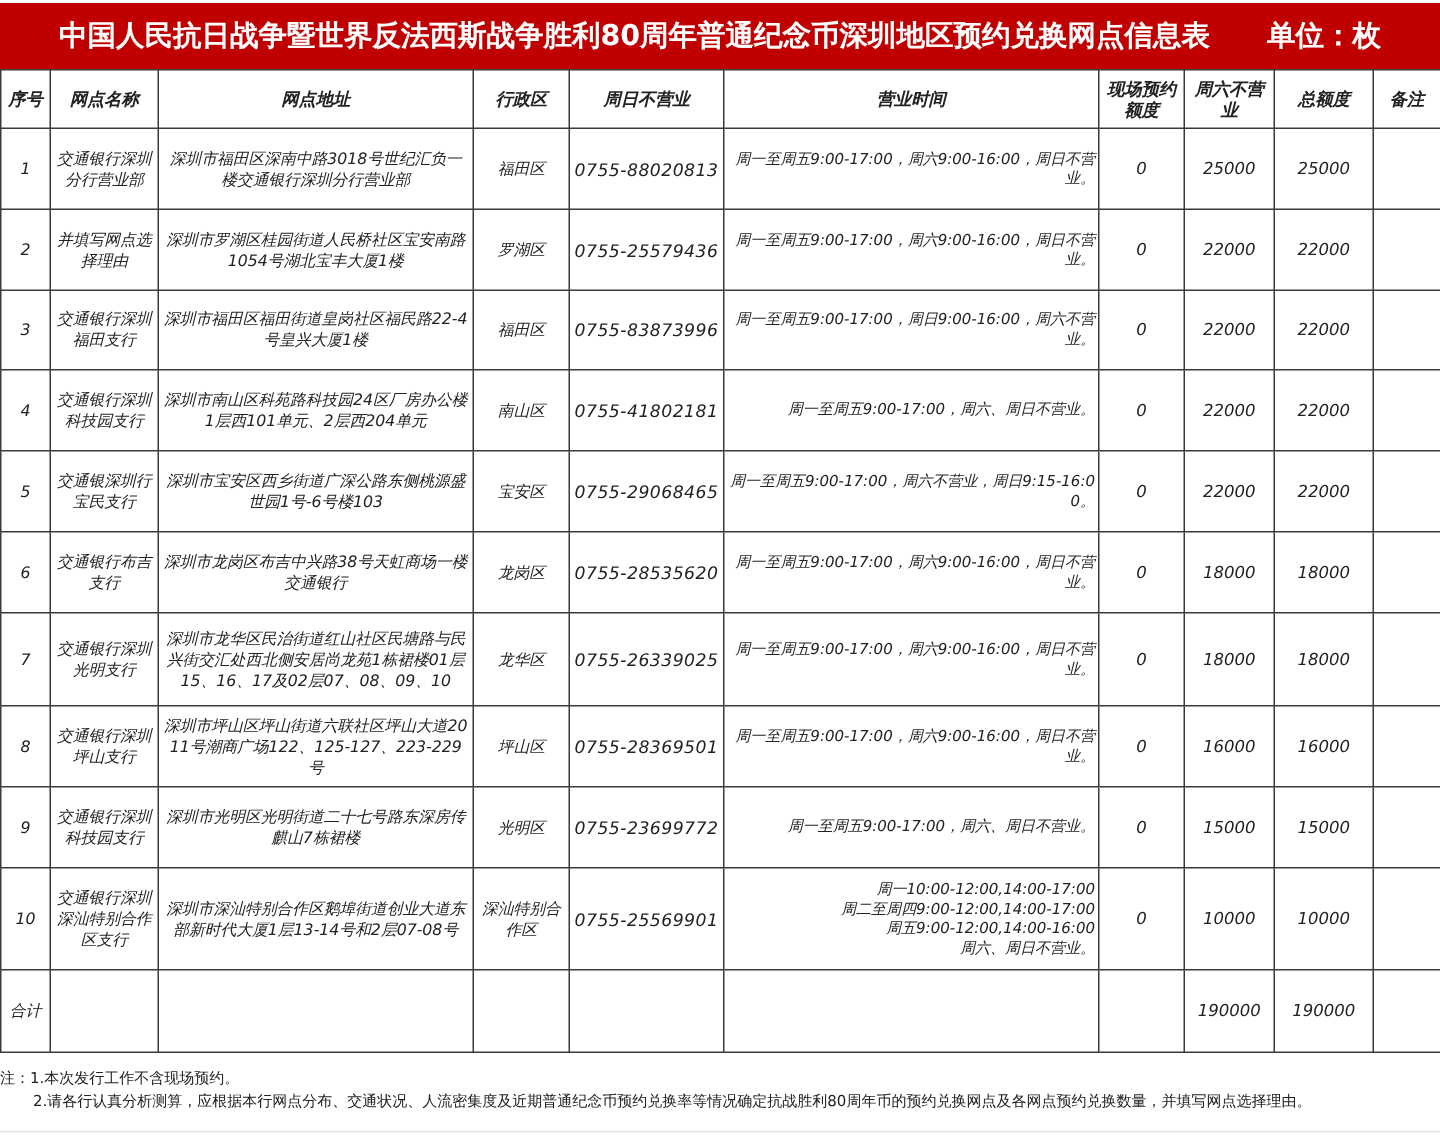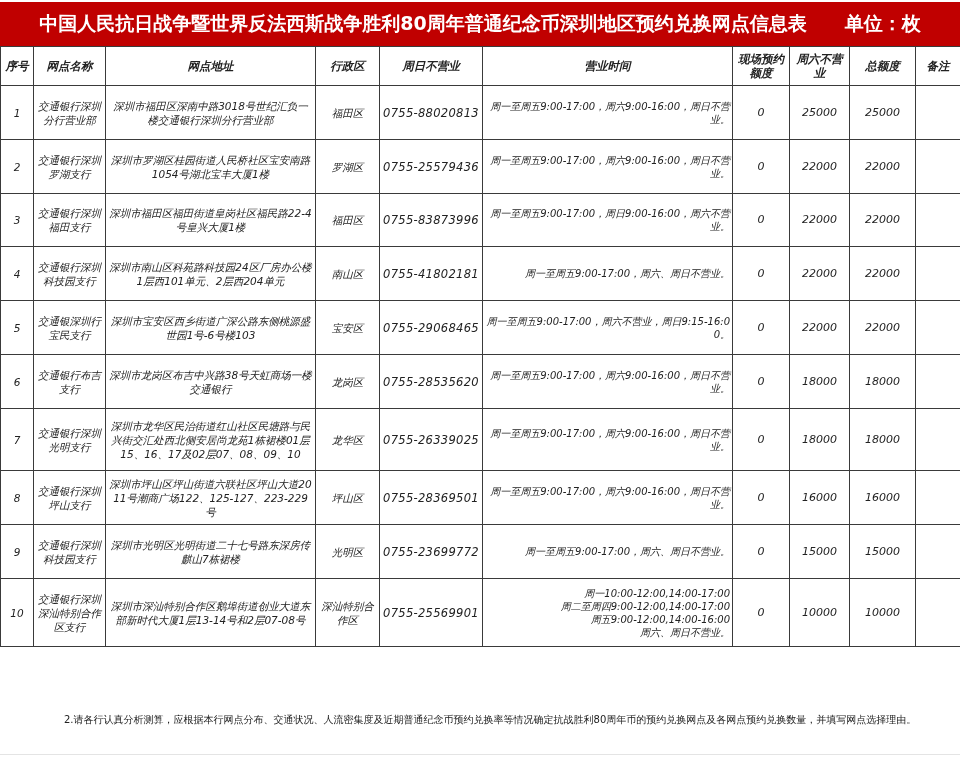--- a/index.html
+++ b/index.html
@@ -149,7 +149,7 @@
 
       <tr style="height:54px">
         <td>2</td>
-        <td>交通银行深圳罗湖支行</td>
+        <td>并填写网点选择理由</td>
         <td>深圳市罗湖区桂园街道人民桥社区宝安南路1054号湖北宝丰大厦1楼</td>
         <td>罗湖区</td>
         <td class="phone">0755-25579436</td>

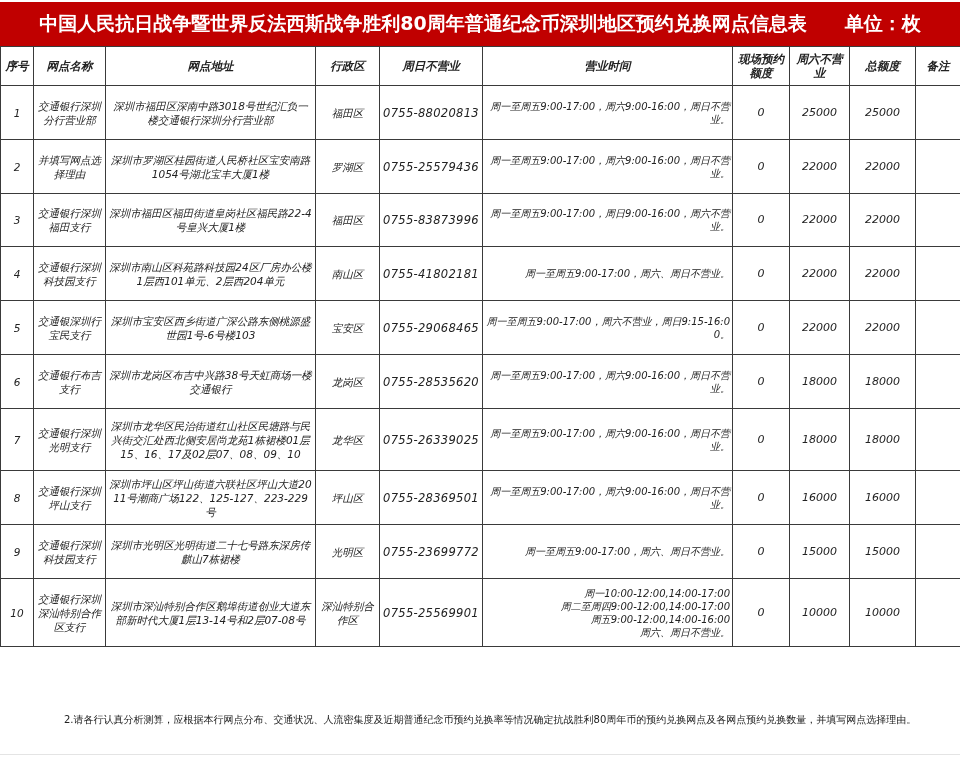--- a/index.html
+++ b/index.html
@@ -269,6 +269,18 @@
         <td></td>
       </tr>
 
+      <tr style="height:55px">
+        <td>合计</td>
+        <td></td>
+        <td></td>
+        <td></td>
+        <td></td>
+        <td></td>
+        <td></td>
+        <td class="num">190000</td>
+        <td class="num">190000</td>
+        <td></td>
+      </tr>
     </tbody>
   </table>
 </div>

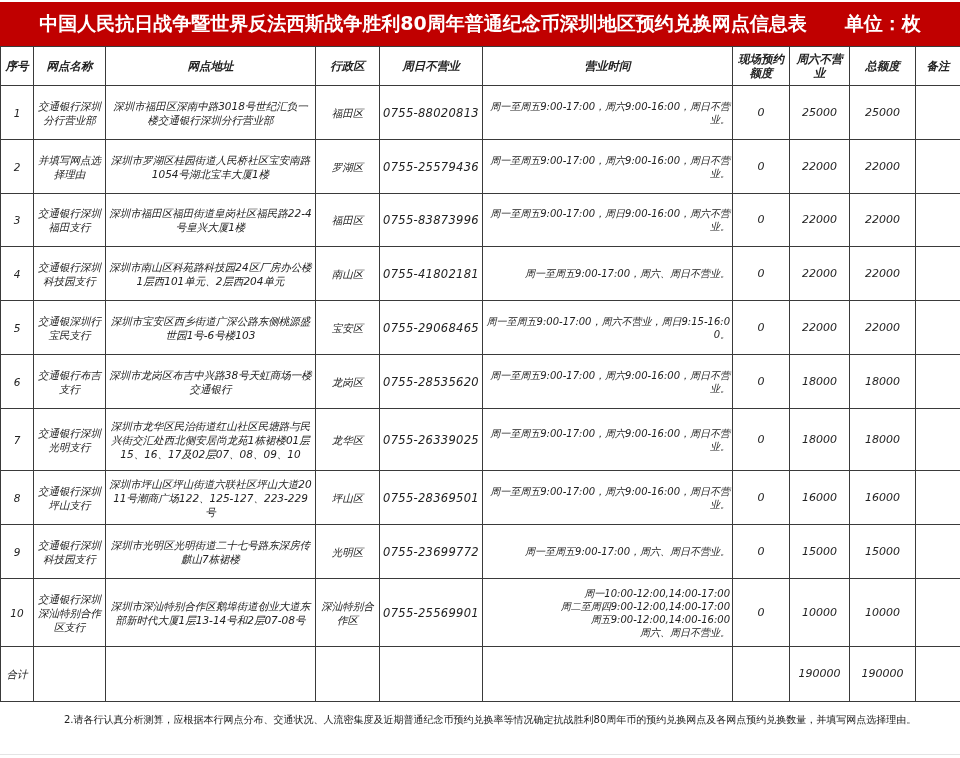--- a/index.html
+++ b/index.html
@@ -286,6 +286,7 @@
 </div>
 
 <div class="notes">
+  <div class="line">注：1.本次发行工作不含现场预约。</div>
   <div class="line indent">2.请各行认真分析测算，应根据本行网点分布、交通状况、人流密集度及近期普通纪念币预约兑换率等情况确定抗战胜利80周年币的预约兑换网点及各网点预约兑换数量，并填写网点选择理由。</div>
 </div>
 <div class="bottom-strip"></div>

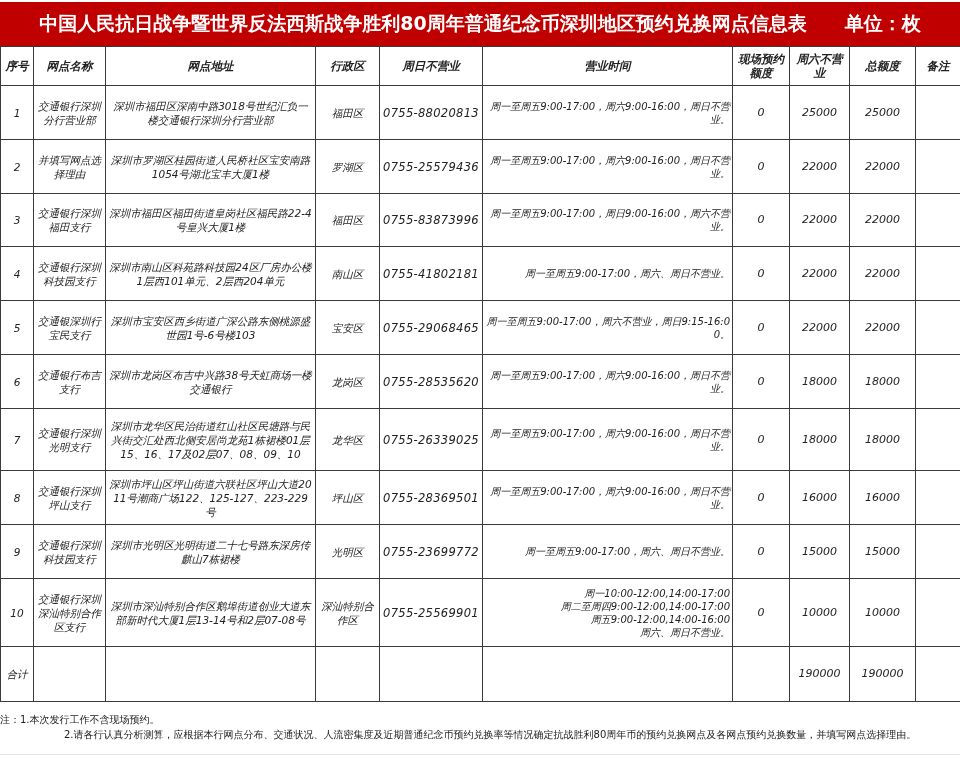--- a/index.html
+++ b/index.html
@@ -85,7 +85,6 @@
     }
     .notes .indent {
       padding-left: 22px;
-      margin-left: 42px;
     }
     .bottom-strip {
       position: absolute;

